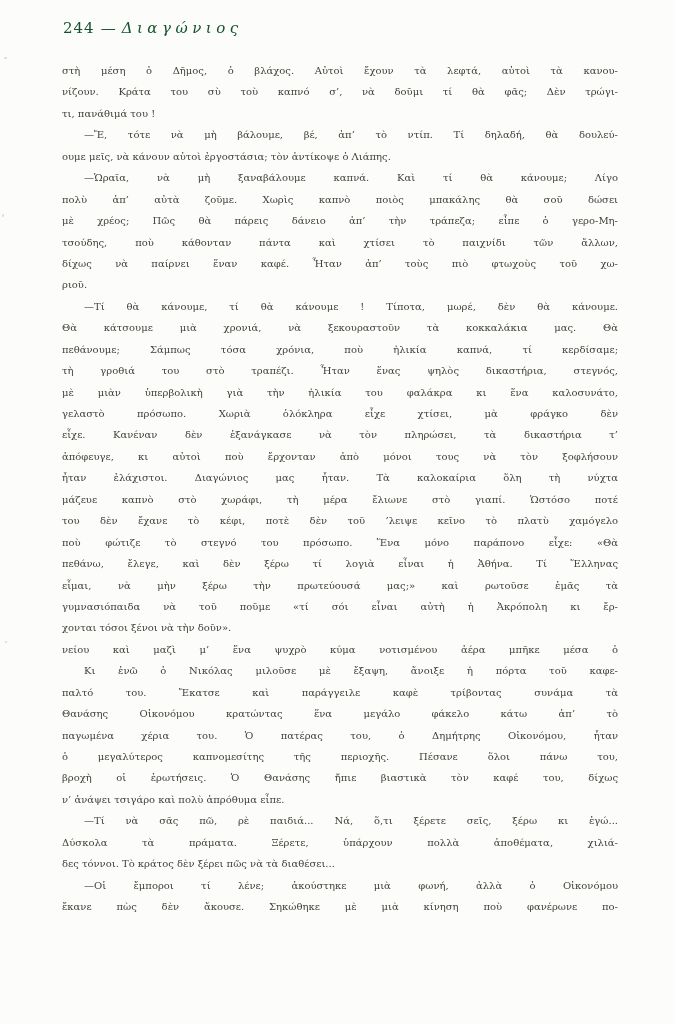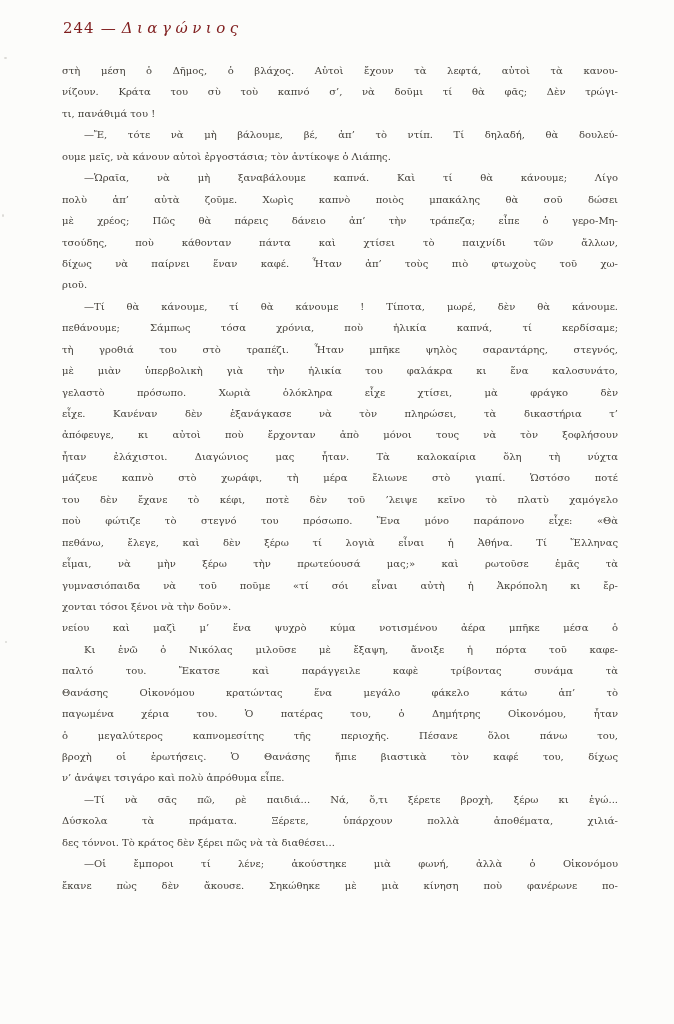--- a/index.html
+++ b/index.html
@@ -21,7 +21,7 @@
     left: 63px;
     top: 19px;
     font-size: 15px;
-    color: #7f1d1d;
+    color: #14532d;
     white-space: nowrap;
   }
   .header .num {

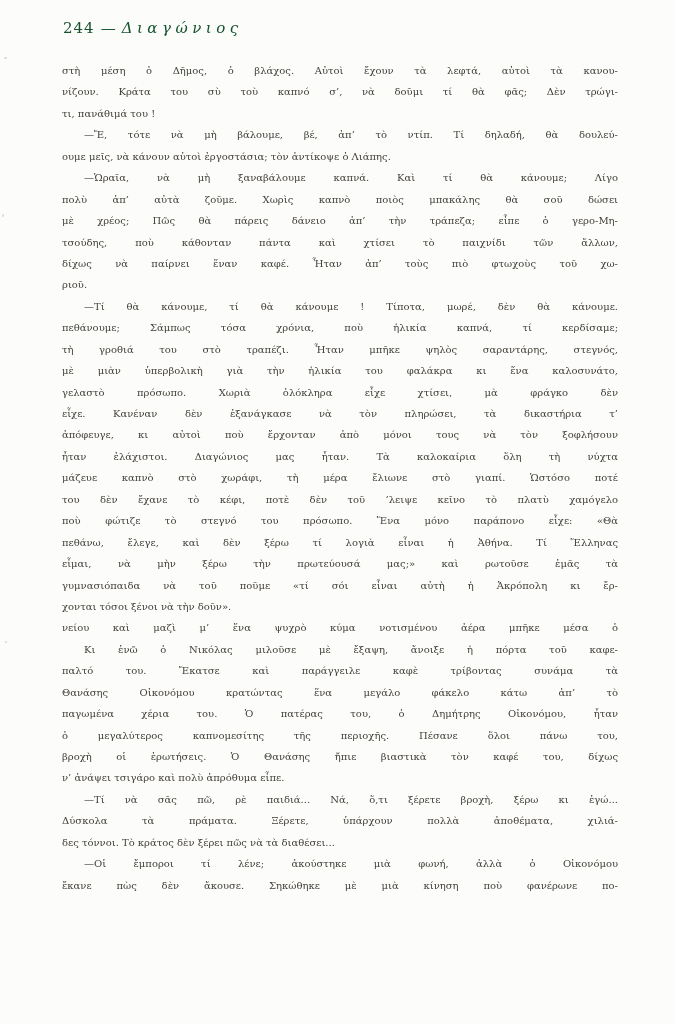--- a/index.html
+++ b/index.html
@@ -88,6 +88,7 @@
       <div class="line">δίχως νὰ παίρνει ἕναν καφέ. Ἦταν ἀπ’ τοὺς πιὸ φτωχοὺς τοῦ χω-</div>
       <div class="line para-end">ριοῦ.</div>
       <div class="line indent">—Τί θὰ κάνουμε, τί θὰ κάνουμε ! Τίποτα, μωρέ, δὲν θὰ κάνουμε.</div>
+      <div class="line">Θὰ κάτσουμε μιὰ χρονιά, νὰ ξεκουραστοῦν τὰ κοκκαλάκια μας. Θὰ</div>
       <div class="line">πεθάνουμε; Σάμπως τόσα χρόνια, ποὺ ἡλικία καπνά, τί κερδίσαμε;</div>
       <div class="line">τὴ γροθιά του στὸ τραπέζι. Ἦταν μπῆκε ψηλὸς σαραντάρης, στεγνός,</div>
       <div class="line">μὲ μιὰν ὑπερβολικὴ γιὰ τὴν ἡλικία του φαλάκρα κι ἕνα καλοσυνάτο,</div>

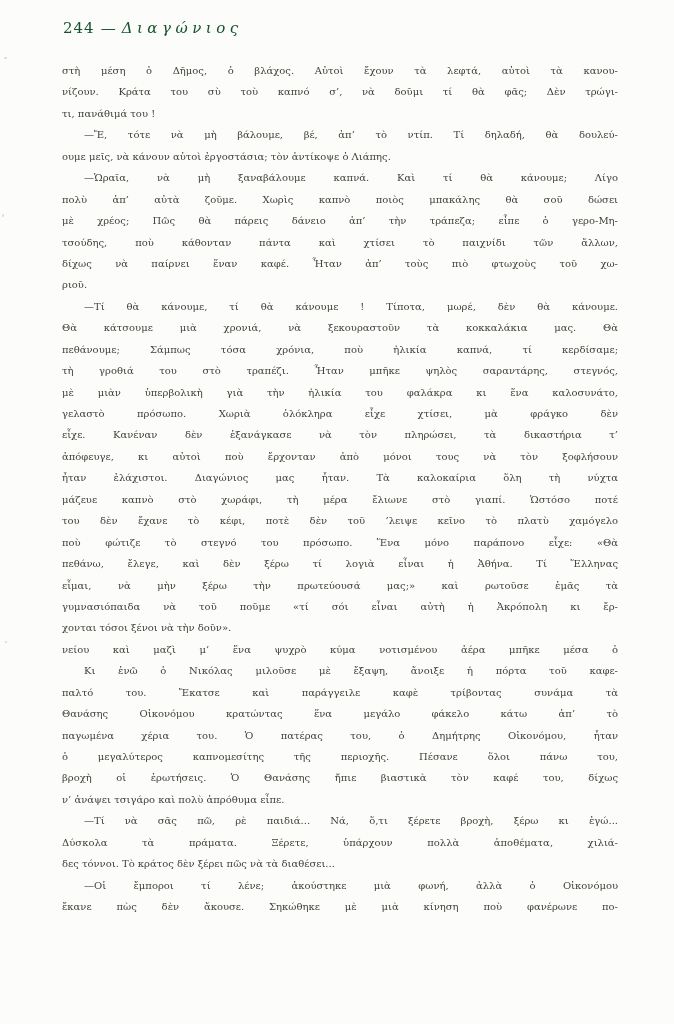--- a/index.html
+++ b/index.html
@@ -90,7 +90,7 @@
       <div class="line indent">—Τί θὰ κάνουμε, τί θὰ κάνουμε ! Τίποτα, μωρέ, δὲν θὰ κάνουμε.</div>
       <div class="line">Θὰ κάτσουμε μιὰ χρονιά, νὰ ξεκουραστοῦν τὰ κοκκαλάκια μας. Θὰ</div>
       <div class="line">πεθάνουμε; Σάμπως τόσα χρόνια, ποὺ ἡλικία καπνά, τί κερδίσαμε;</div>
-      <div class="line">τὴ γροθιά του στὸ τραπέζι. Ἦταν μπῆκε ψηλὸς σαραντάρης, στεγνός,</div>
+      <div class="line">τὴ γροθιά του στὸ τραπέζι. Ἦταν ἕνας ψηλὸς δικαστήρια, στεγνός,</div>
       <div class="line">μὲ μιὰν ὑπερβολικὴ γιὰ τὴν ἡλικία του φαλάκρα κι ἕνα καλοσυνάτο,</div>
       <div class="line">γελαστὸ πρόσωπο. Χωριὰ ὁλόκληρα εἶχε χτίσει, μὰ φράγκο δὲν</div>
       <div class="line">εἶχε. Κανέναν δὲν ἐξανάγκασε νὰ τὸν πληρώσει, τὰ δικαστήρια τ’</div>

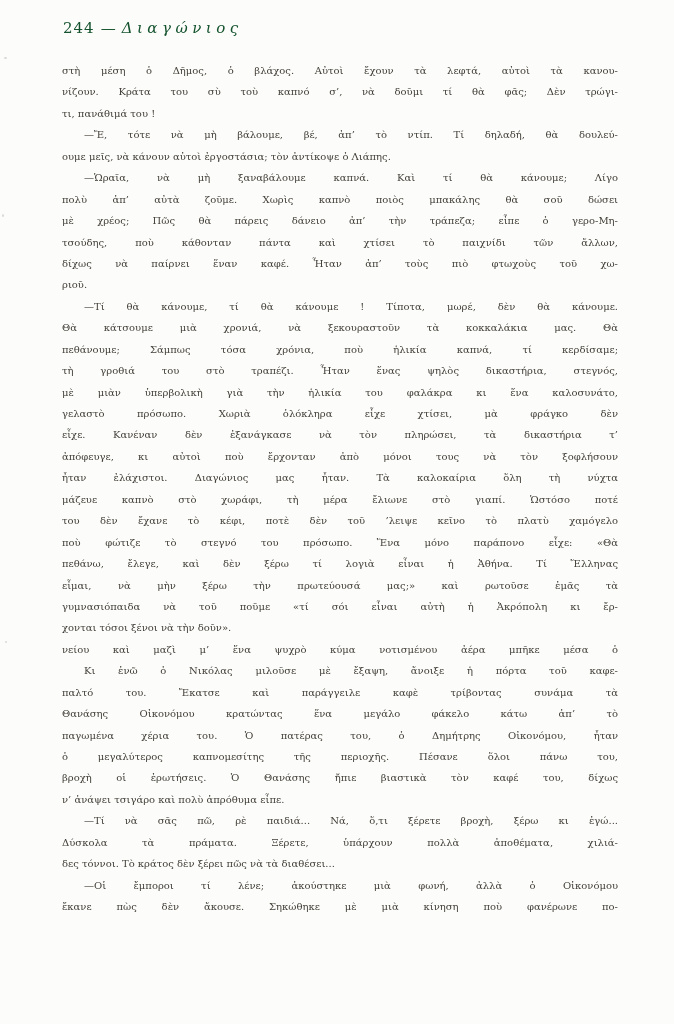--- a/index.html
+++ b/index.html
@@ -111,7 +111,7 @@
       <div class="line">ὁ μεγαλύτερος καπνομεσίτης τῆς περιοχῆς. Πέσανε ὅλοι πάνω του,</div>
       <div class="line">βροχὴ οἱ ἐρωτήσεις. Ὁ Θανάσης ἤπιε βιαστικὰ τὸν καφέ του, δίχως</div>
       <div class="line para-end">ν’ ἀνάψει τσιγάρο καὶ πολὺ ἀπρόθυμα εἶπε.</div>
-      <div class="line indent">—Τί νὰ σᾶς πῶ, ρὲ παιδιά... Νά, ὅ,τι ξέρετε βροχὴ, ξέρω κι ἐγώ...</div>
+      <div class="line indent">—Τί νὰ σᾶς πῶ, ρὲ παιδιά... Νά, ὅ,τι ξέρετε σεῖς, ξέρω κι ἐγώ...</div>
       <div class="line">Δύσκολα τὰ πράματα. Ξέρετε, ὑπάρχουν πολλὰ ἀποθέματα, χιλιά-</div>
       <div class="line para-end">δες τόννοι. Τὸ κράτος δὲν ξέρει πῶς νὰ τὰ διαθέσει...</div>
       <div class="line indent">—Οἱ ἔμποροι τί λένε; ἀκούστηκε μιὰ φωνή, ἀλλὰ ὁ Οἰκονόμου</div>

